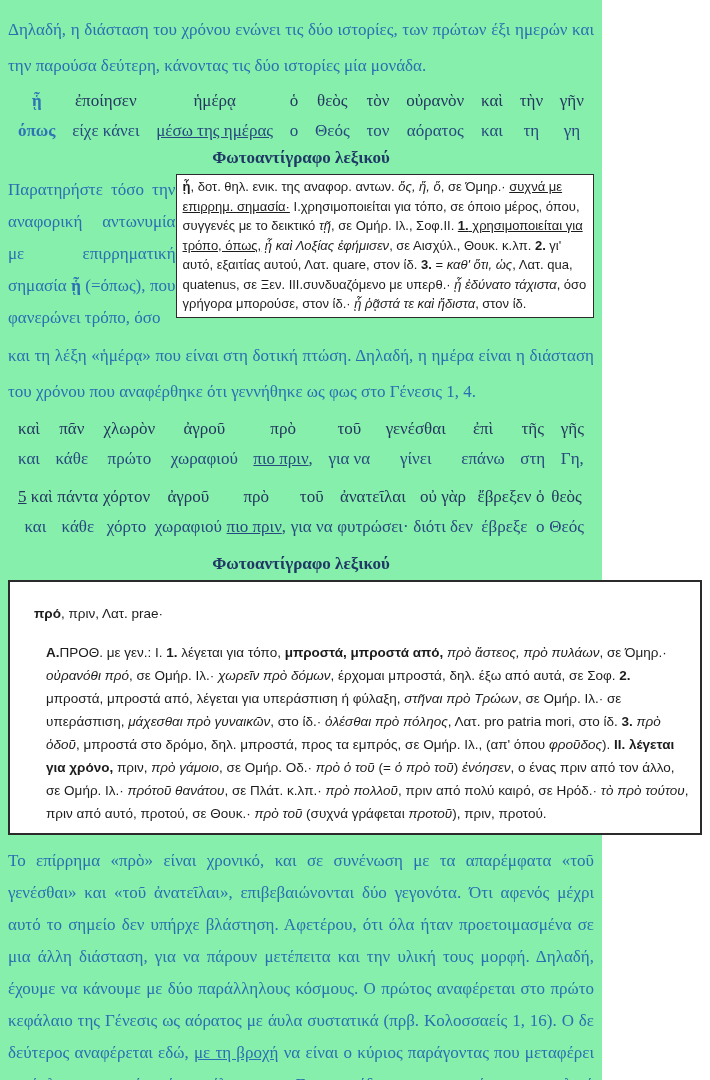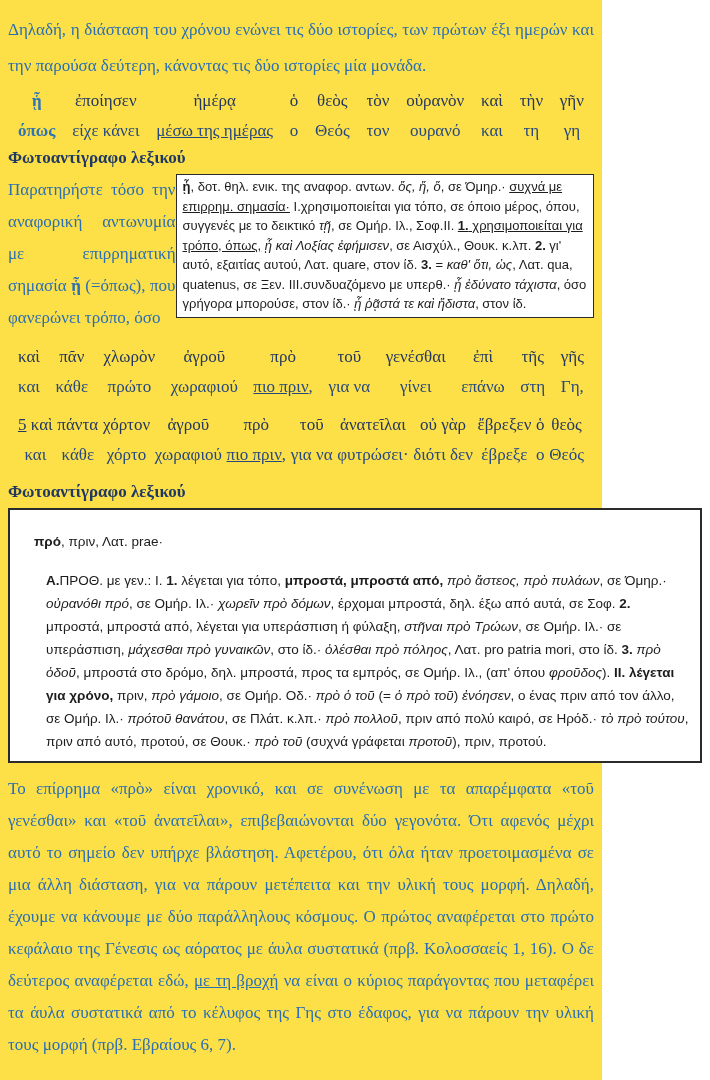--- a/index.html
+++ b/index.html
@@ -8,7 +8,7 @@
     font-family:"Liberation Serif","DejaVu Serif",serif;
     -webkit-text-size-adjust:none;
   }
-  .page{width:602px;height:1080px;box-sizing:border-box;padding:12px 8px 11px 8px;background:#fde047;}
+  .page{width:602px;height:1080px;box-sizing:border-box;padding:12px 8px 11px 8px;background:#86efac;}
 
   
   .para{

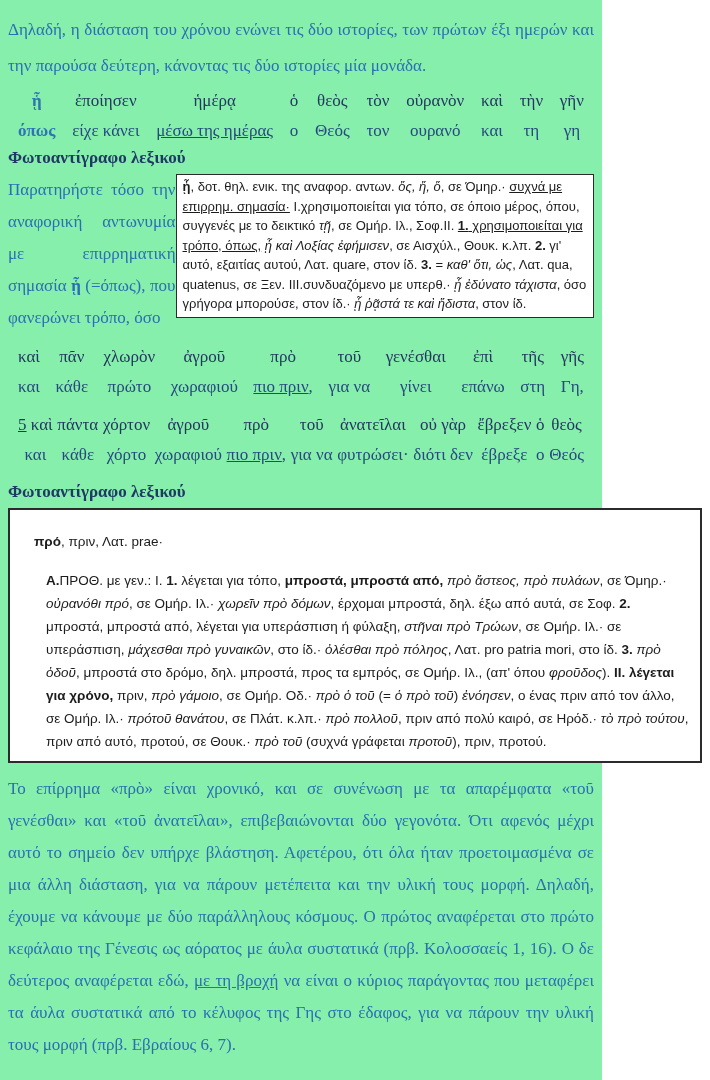--- a/index.html
+++ b/index.html
@@ -95,7 +95,7 @@
       </div>
       <div class="il-col">
         <div class="il-top"><span>οὐρανὸν</span></div>
-        <div class="il-bottom"><span>ουρανό</span></div>
+        <div class="il-bottom"><span>αόρατος</span></div>
       </div>
       <div class="il-col">
         <div class="il-top"><span>καὶ</span></div>

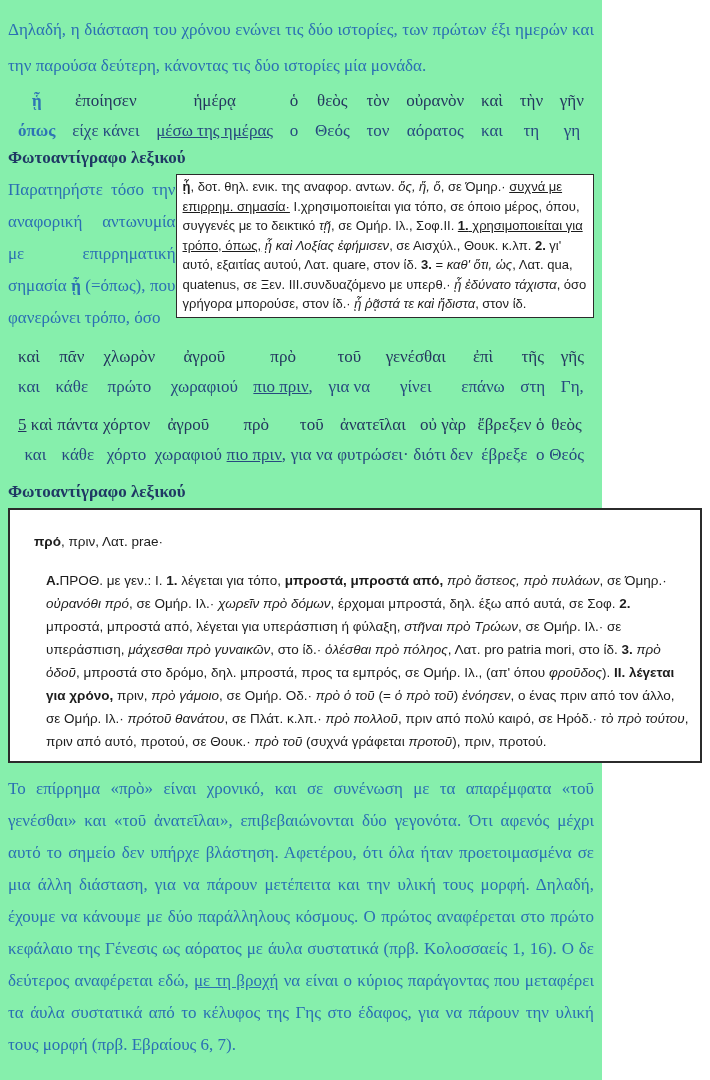--- a/index.html
+++ b/index.html
@@ -20,7 +20,7 @@
 
   
   .heading{
-    margin:4px 0 4px 0;text-align:left;color:#1F3864;
+    margin:4px 0 4px 0;text-align:center;color:#1F3864;
     font-size:17px;font-weight:bold;line-height:24px;
   }
 

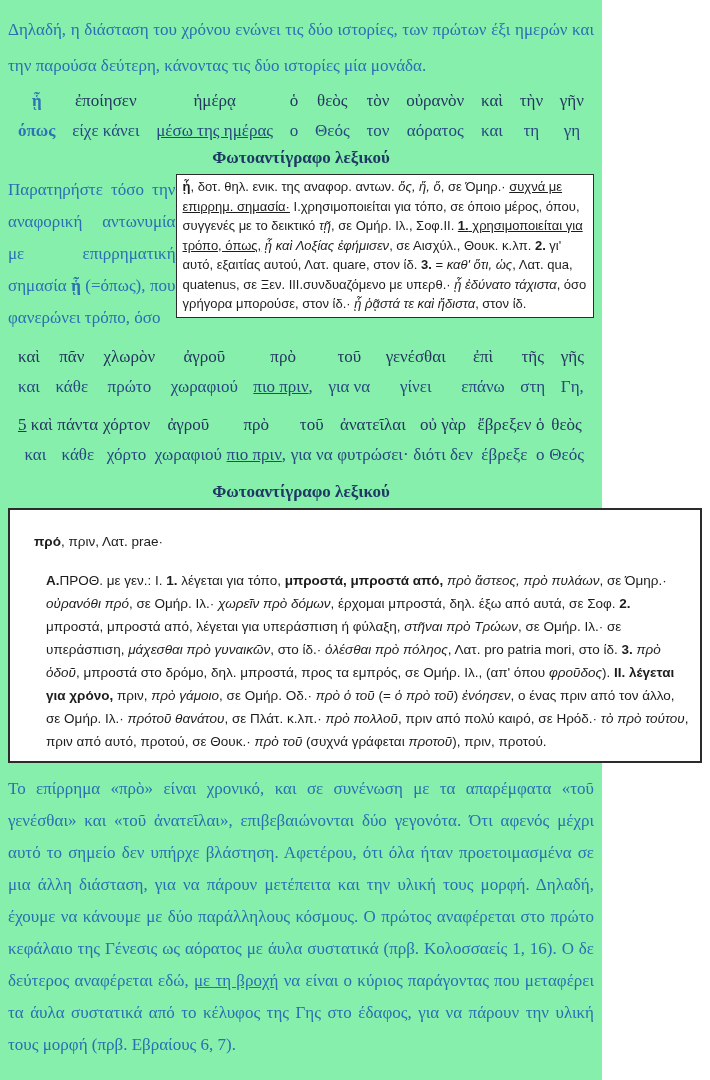--- a/index.html
+++ b/index.html
@@ -122,6 +122,7 @@
 
   <div class="spacer-sm"></div>
 
+  <p class="para"><span>και τη λέξη «ἡμέρᾳ» που είναι στη δοτική πτώση. Δηλαδή, η ημέρα είναι η διάσταση του χρόνου που αναφέρθηκε ότι γεννήθηκε ως φως στο Γένεσις 1, 4.</span></p>
 
   <div class="interlinear" style="margin-top:8px">
       <div class="il-col">

